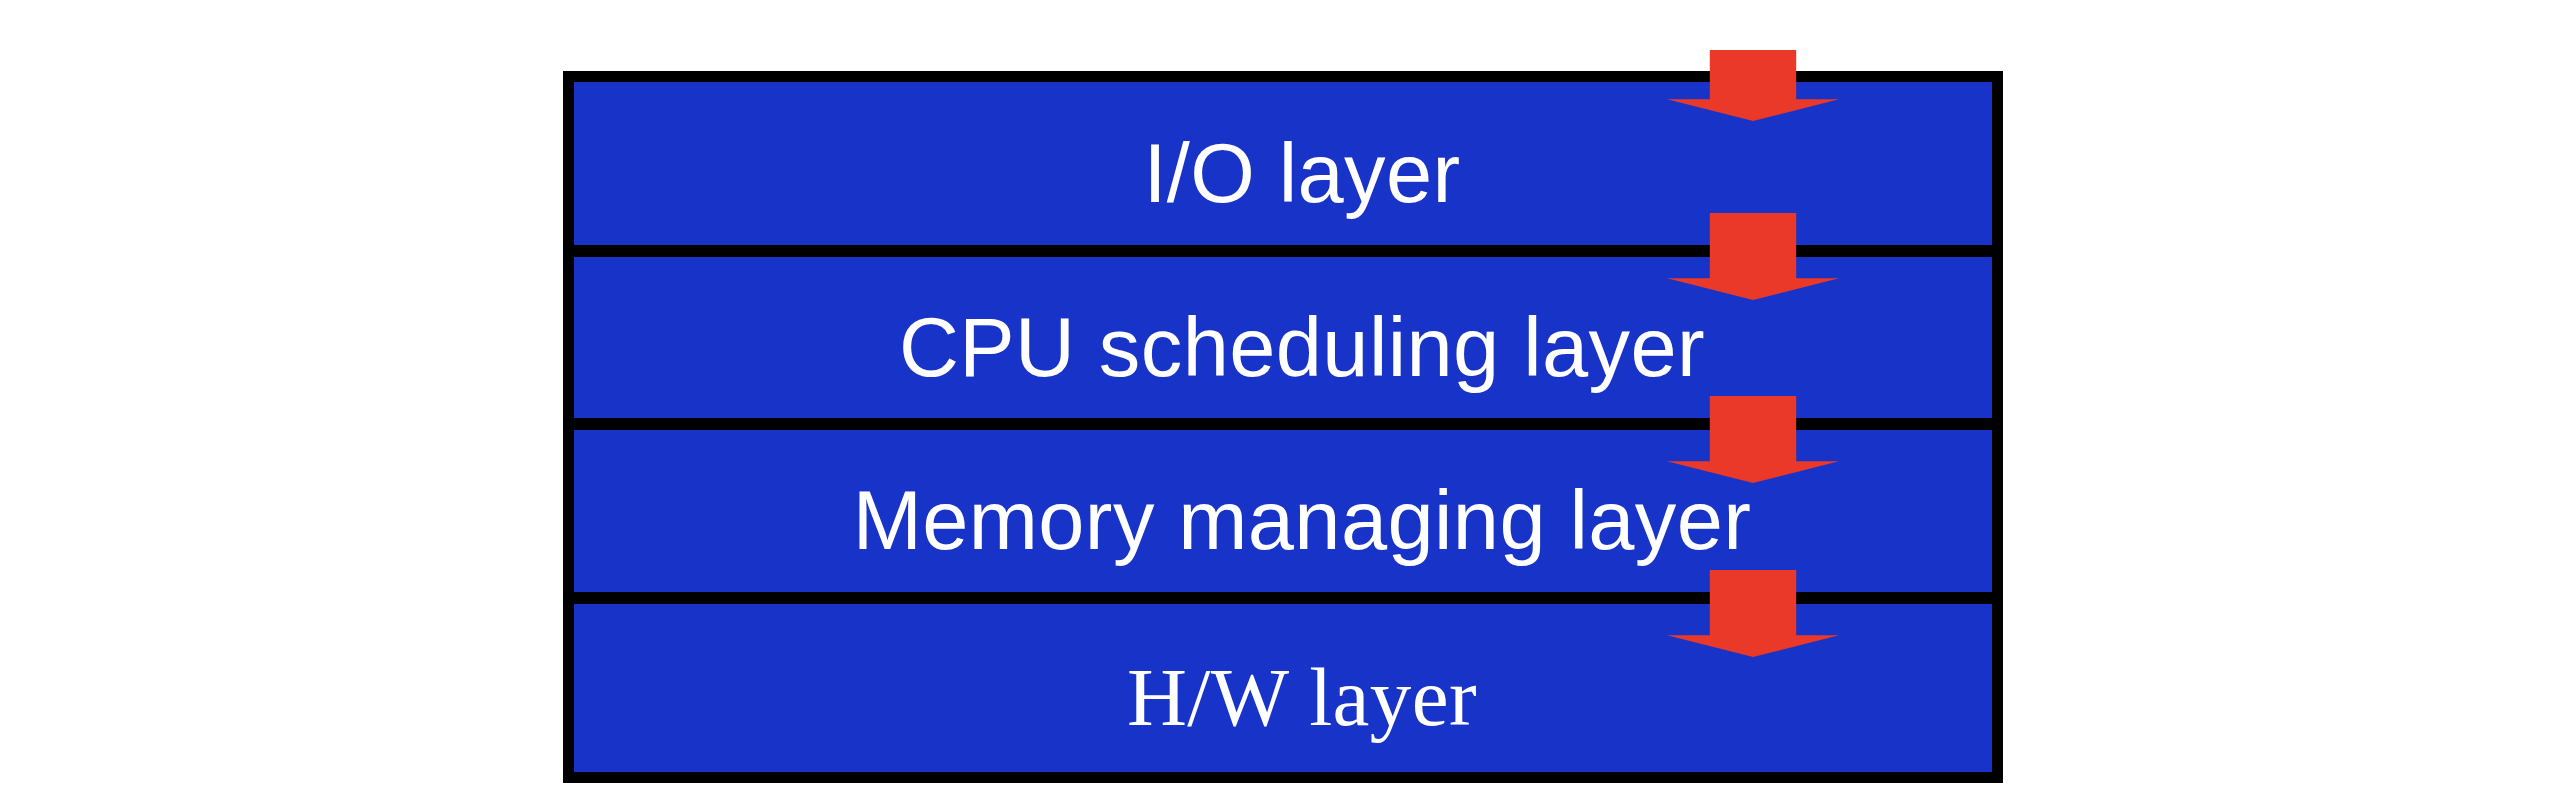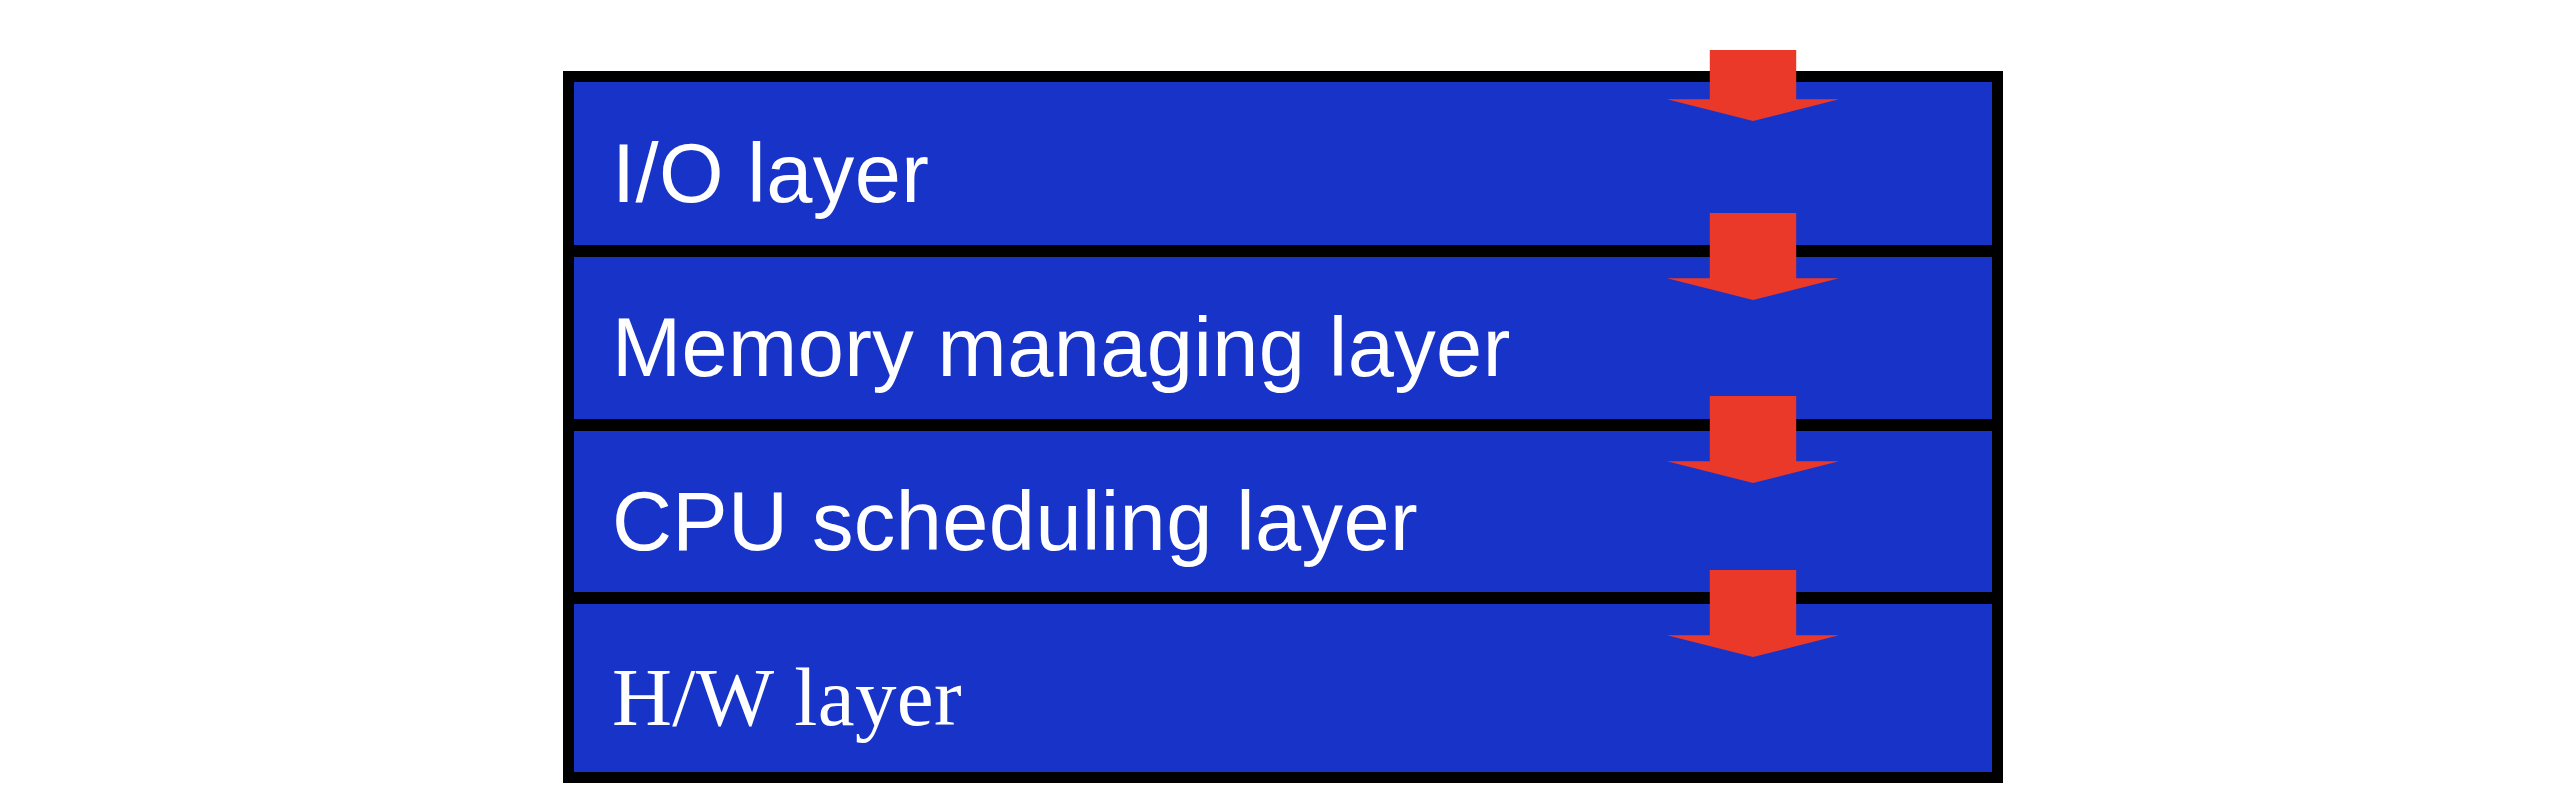--- a/index.html
+++ b/index.html
@@ -32,6 +32,7 @@
     display:flex;
     align-items:center;
     width:100%;
+    justify-content:center;
   }
   .layer.l1{height:163px;}
   .layer.l2{height:174px;border-top:12px solid var(--layer-border);}

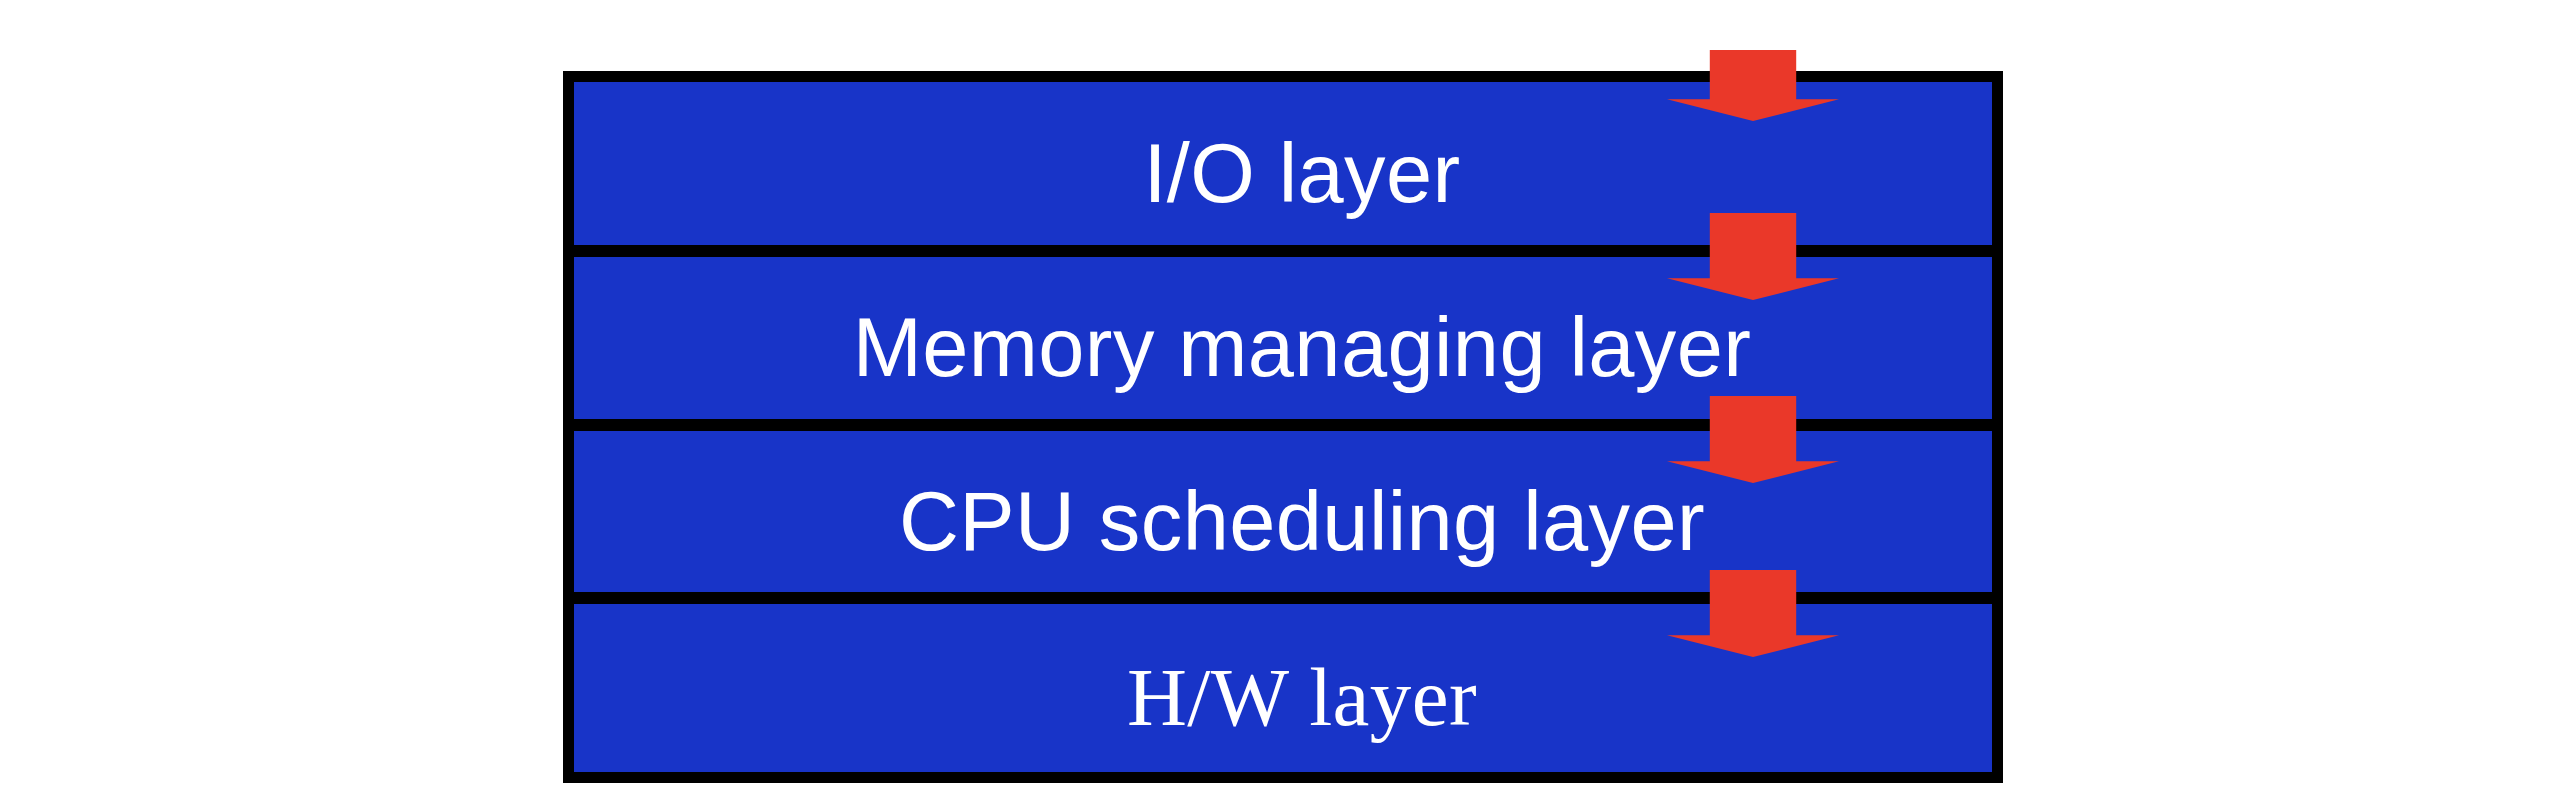--- a/index.html
+++ b/index.html
@@ -69,11 +69,11 @@
     <div class="layer l1">
       <span class="layer-label">I/O layer</span>
     </div>
+    <div class="layer l3">
+      <span class="layer-label">CPU scheduling layer</span>
+    </div>
     <div class="layer l2">
       <span class="layer-label">Memory managing layer</span>
-    </div>
-    <div class="layer l3">
-      <span class="layer-label">CPU scheduling layer</span>
     </div>
     <div class="layer l4">
       <span class="layer-label">H/W layer</span>

